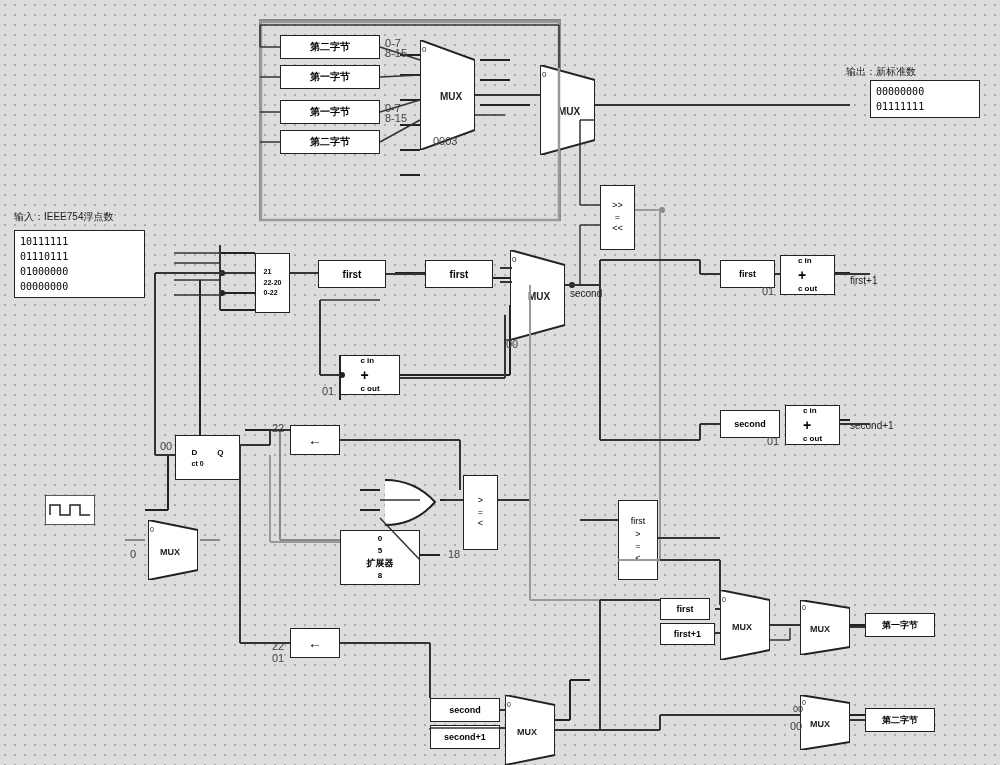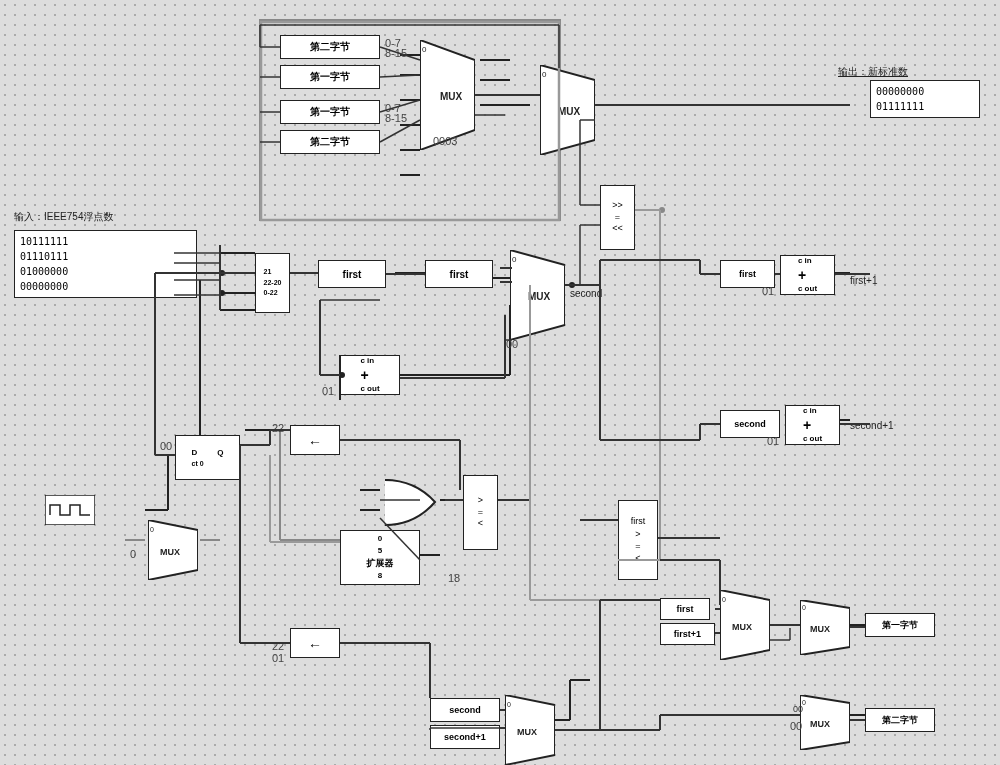--- a/index.html
+++ b/index.html
@@ -195,7 +195,7 @@
 00000000</span>
 </div>
 
-<div class="label-text" style="right:92px; top:65px;text-decoration:underline;">输出：新标准数</div>
+<div class="label-text" style="right:84px; top:65px;">输出：新标准数</div>
 
 <div class="input-data" style="right:20px; top:80px; width:110px;">
   <span style="font-family:monospace; font-size:10px; white-space:pre; line-height:1.5;">00000000

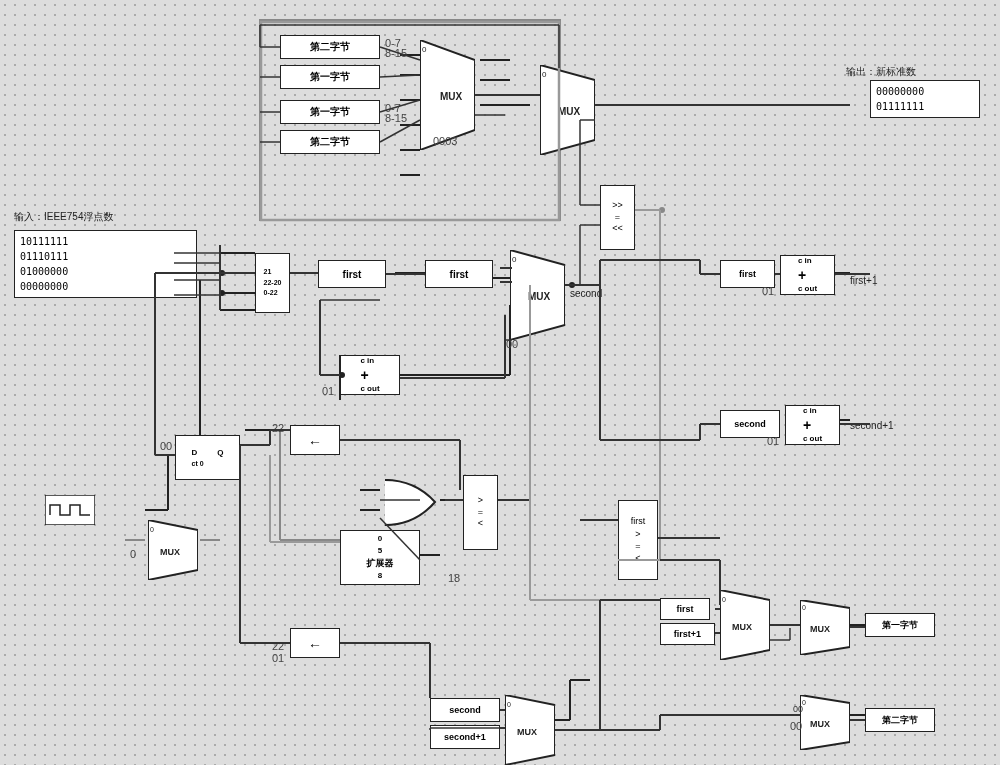--- a/index.html
+++ b/index.html
@@ -188,7 +188,7 @@
 
 <div class="label-text" style="left:14px; top:210px;">输入：IEEE754浮点数</div>
 
-<div class="input-data" style="left:14px; top:230px; width:183px;">
+<div class="input-data" style="left:14px; top:230px; width:131px;">
   <span style="font-family:monospace; font-size:10px; white-space:pre; line-height:1.5;">10111111
 01110111
 01000000

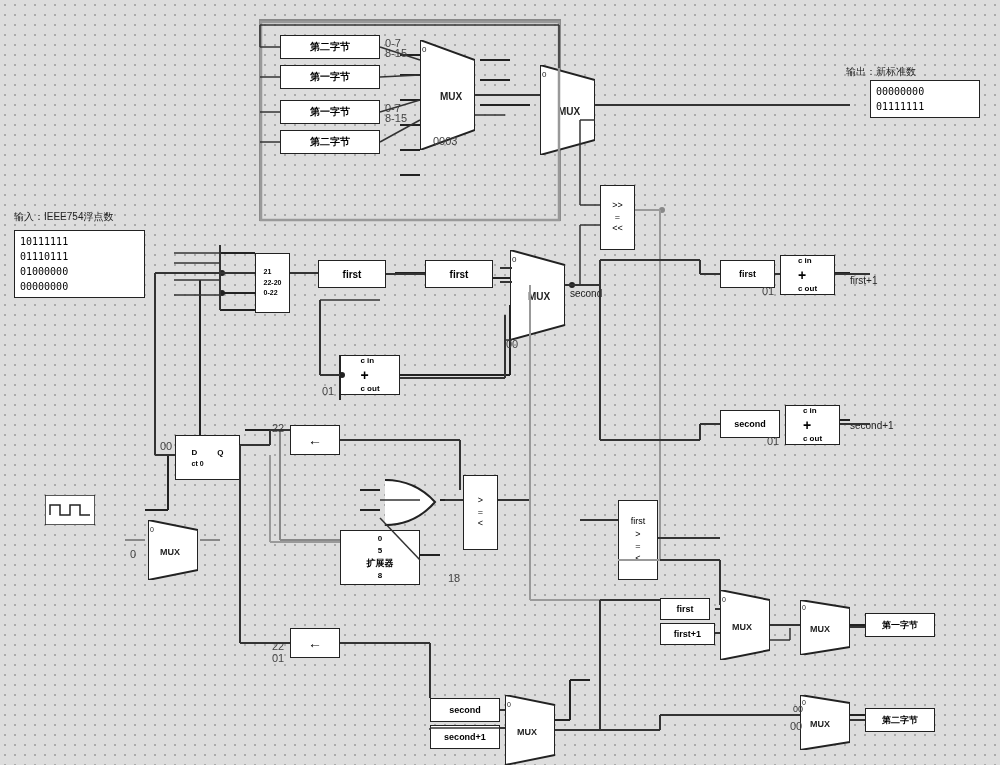--- a/index.html
+++ b/index.html
@@ -364,7 +364,7 @@
   <span>=</span>
   <span>&lt;</span>
 </div>
-<div class="small-label" style="left:448px; top:548px;margin-top:24px;">18</div>
+<div class="small-label" style="left:448px; top:548px;">18</div>
 
 <div class="block" style="left:290px; top:628px; width:50px; height:30px; font-size:14px;">
   <span>←</span>

